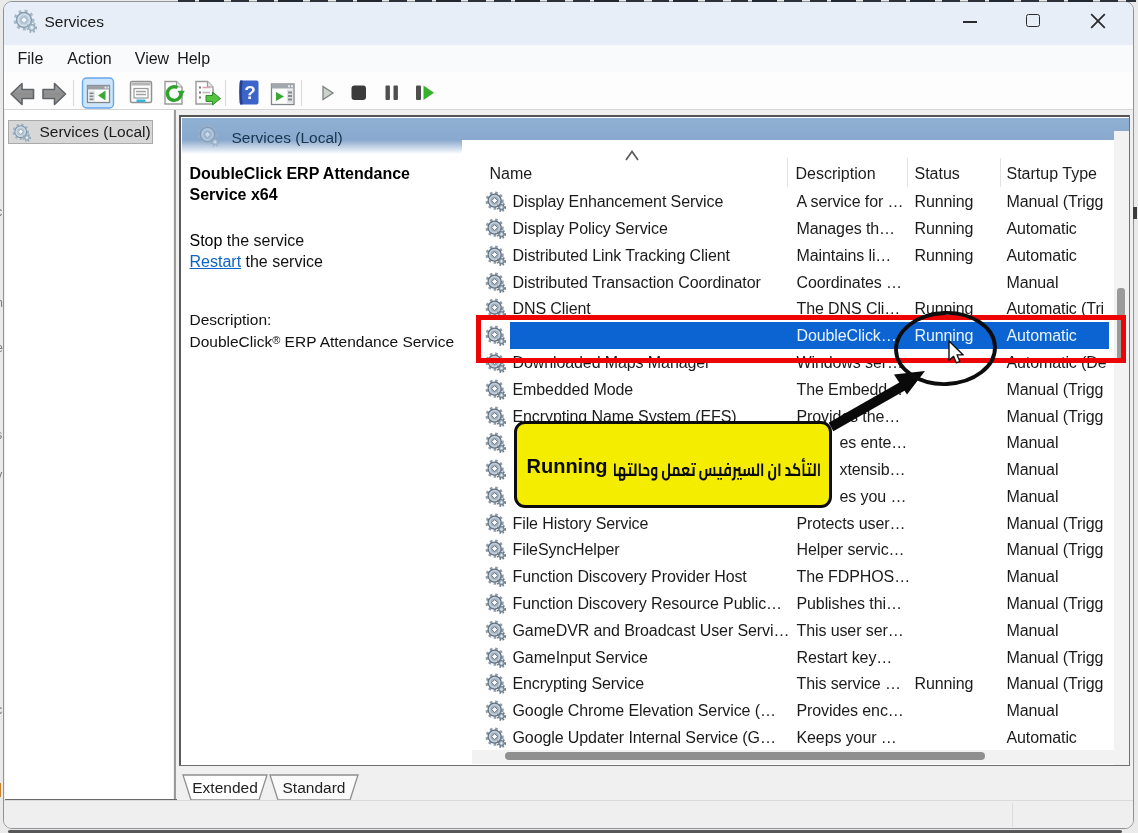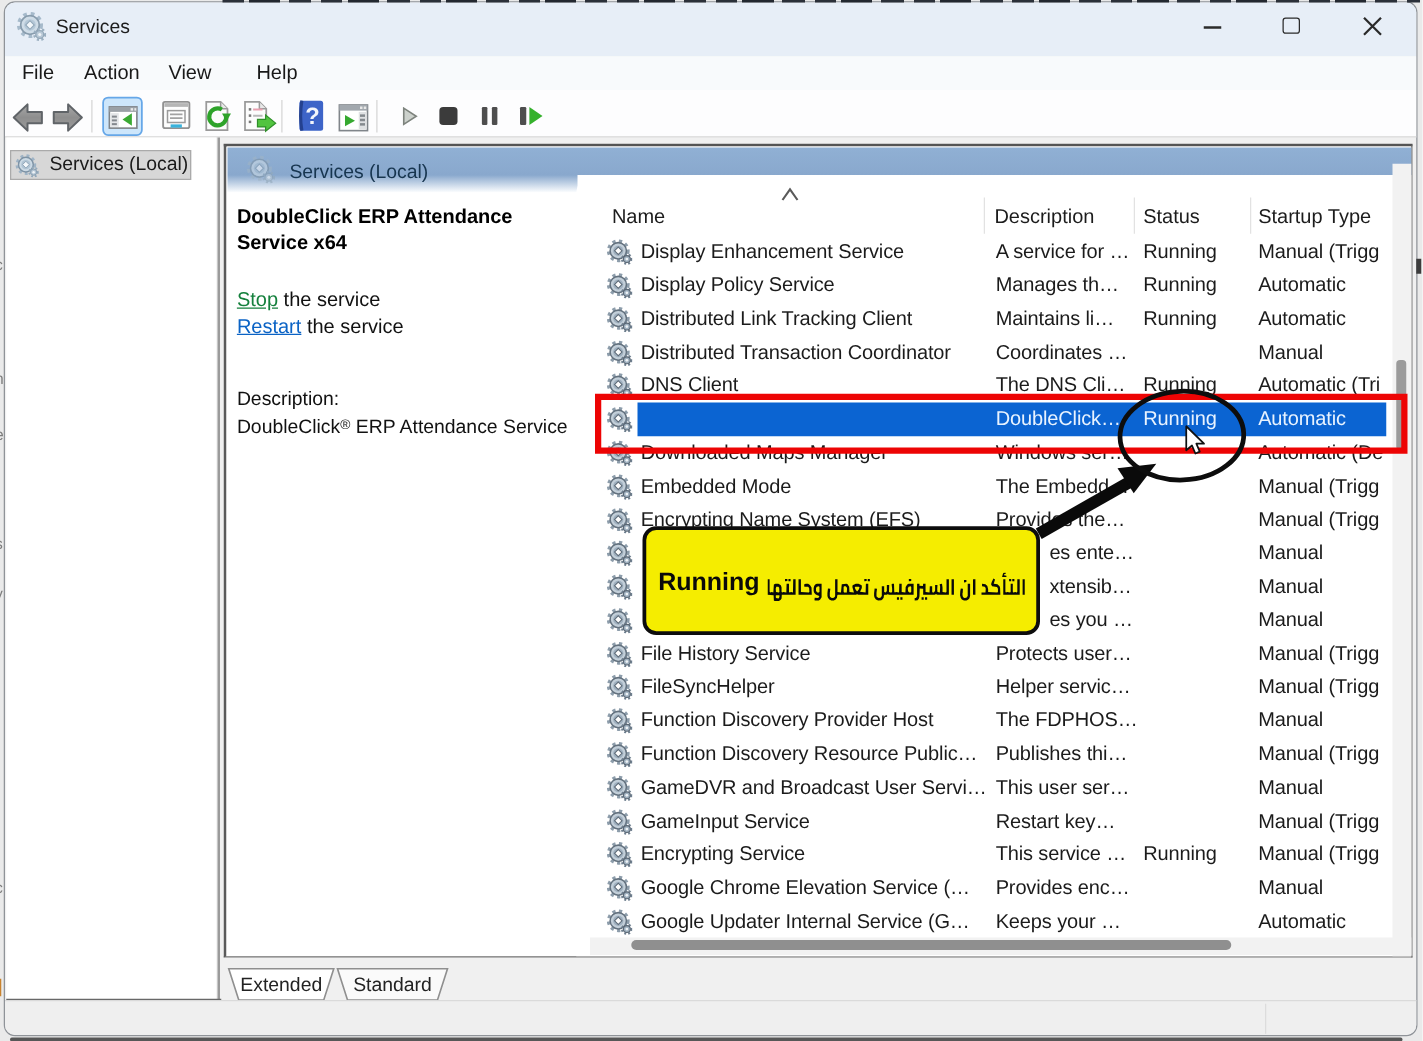--- a/index.html
+++ b/index.html
@@ -48,7 +48,7 @@
         <path d="M1.2 1.2 L14.8 14.8 M14.8 1.2 L1.2 14.8" stroke="#2b2b2b" stroke-width="1.8"></path>
       </svg>
 
-  <div class="abs" style="left:18px;top:46px;width:400px;height:26px;line-height:26px;font-size:16px;color:#191919">File<span style="margin-left:24px">Action</span><span style="margin-left:23px">View</span><span style="margin-left:36px">Help</span></div>
+  <div class="abs" style="left:18px;top:46px;width:400px;height:26px;line-height:26px;font-size:16px;color:#191919">File<span style="margin-left:24px">Action</span><span style="margin-left:23px">View</span><span style="margin-left:8px">Help</span></div>
 
   <svg class="abs" style="left:0;top:72px" width="450" height="38">
  <defs>

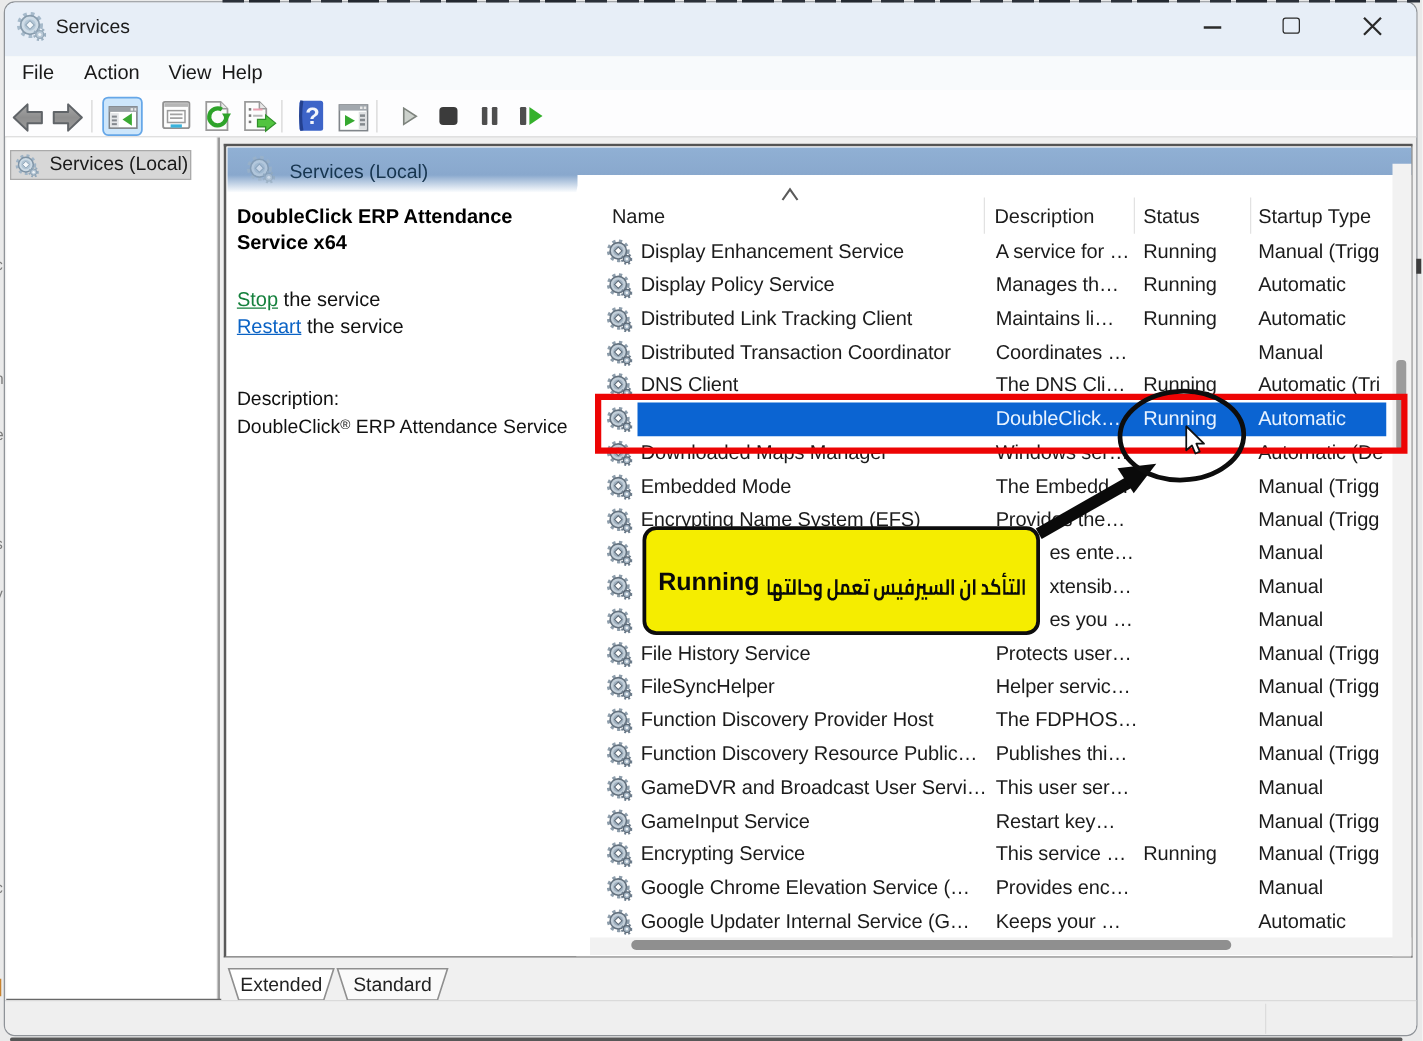--- a/index.html
+++ b/index.html
@@ -130,7 +130,7 @@
   <div class="abs" style="left:461px;top:140px;width:668px;height:625px;background:#fff;border-top-left-radius:15px"></div>
 
   <div class="abs" style="left:190px;top:163px;width:240px;font-size:16px;font-weight:bold;line-height:21.5px;color:#000000">DoubleClick ERP Attendance Service x64</div>
-  <div class="abs" style="left:190px;top:230.5px;width:290px;font-size:16px;line-height:21px;color:#111"><span style="color:#15803d;text-decoration:underline">Stop</span> the service<br><span style="color:#0b63c5;text-decoration:underline">Restart</span> the service</div>
+  <div class="abs" style="left:190px;top:230.5px;width:290px;font-size:16px;line-height:21px;color:#111"><span style="color:#000000;">Stop</span> the service<br><span style="color:#0b63c5;text-decoration:underline">Restart</span> the service</div>
   <div class="abs" style="left:190px;top:309px;width:292px;font-size:15.5px;line-height:21px;color:#111;white-space:nowrap;overflow:hidden">Description:<br>DoubleClick<span style="font-size:11px;vertical-align:3px">®</span> ERP Attendance Service</div>
 
   <div class="abs" style="left:787px;top:158px;width:1px;height:29px;background:#e2e2e2"></div>

